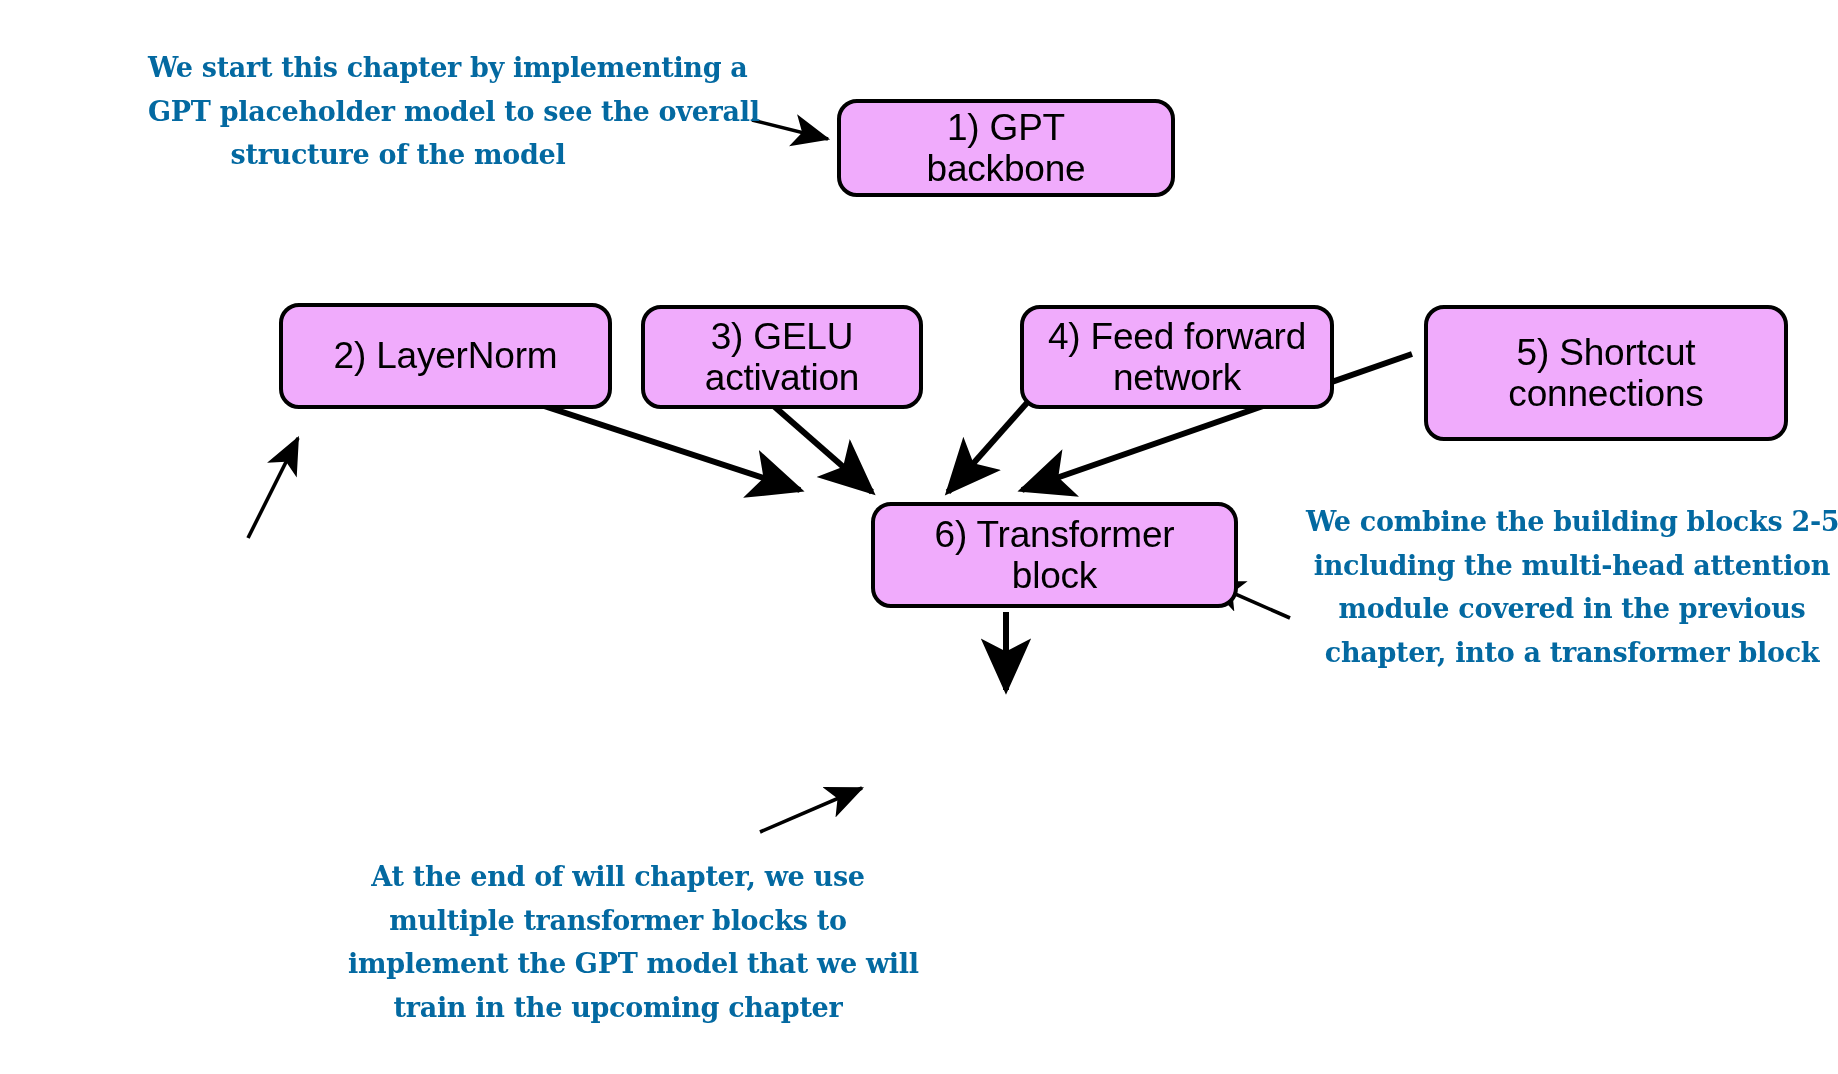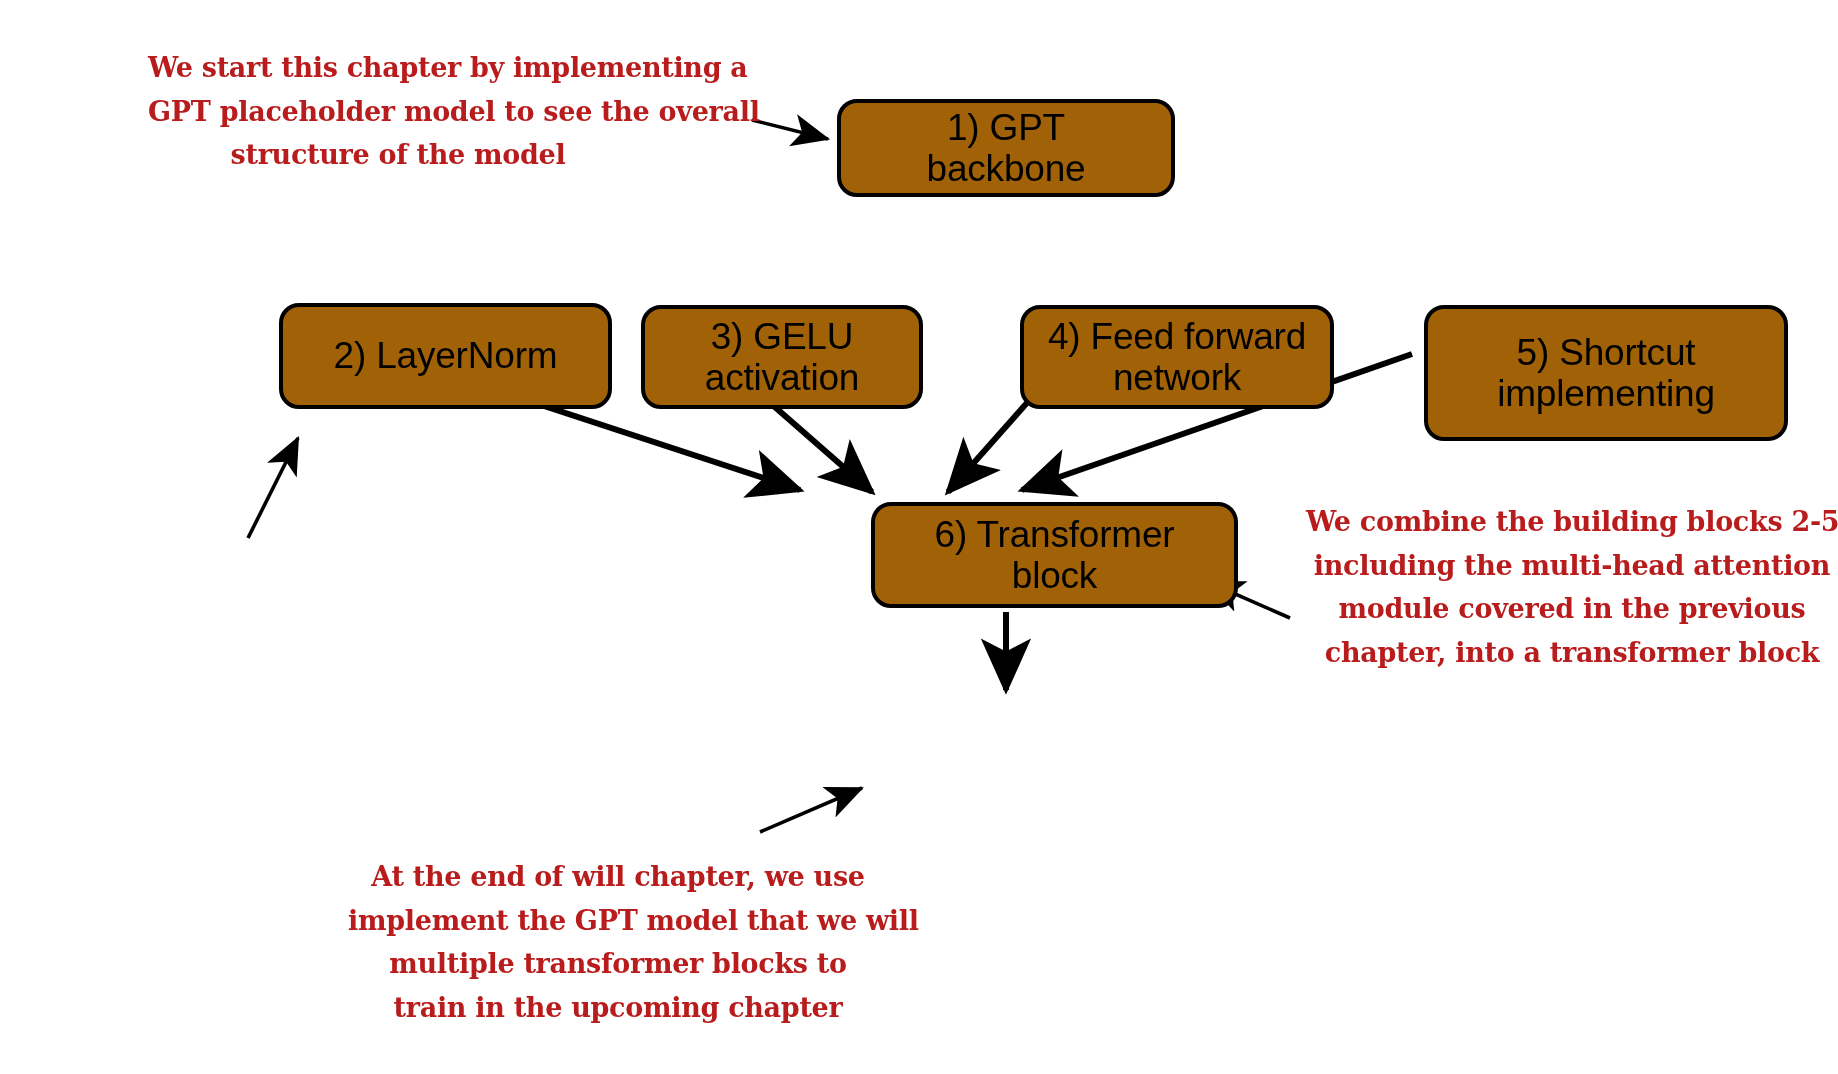--- a/index.html
+++ b/index.html
@@ -49,7 +49,7 @@
   
   .note {
     position: absolute;
-    color: #b91c1c;
+    color: #0369a1;
     font-family: "DejaVu Serif", "Liberation Serif", serif;
     font-weight: bold;
     font-size: 27px;

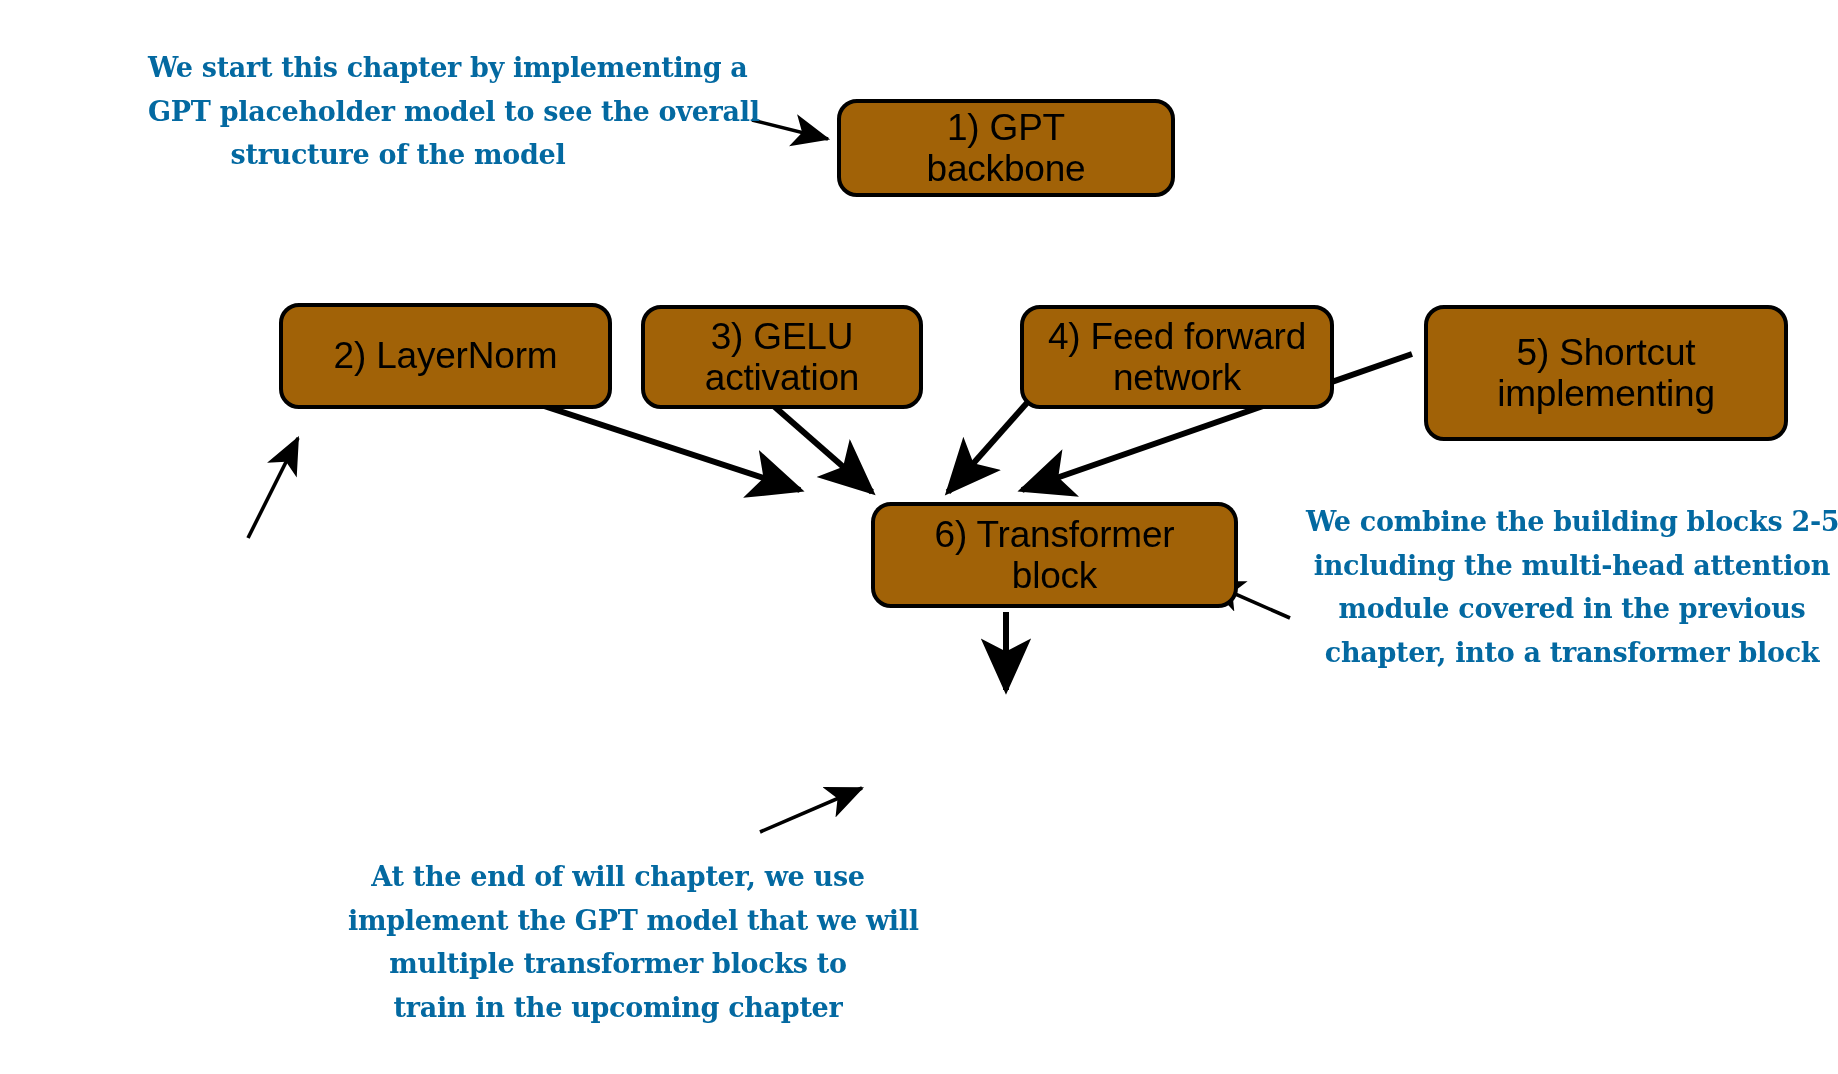--- a/index.html
+++ b/index.html
@@ -31,7 +31,7 @@
     box-sizing: border-box;
     border: 4px solid #000000;
     border-radius: 20px;
-    background: #a16207;
+    background: #f0abfc;
     display: flex;
     align-items: center;
     justify-content: center;

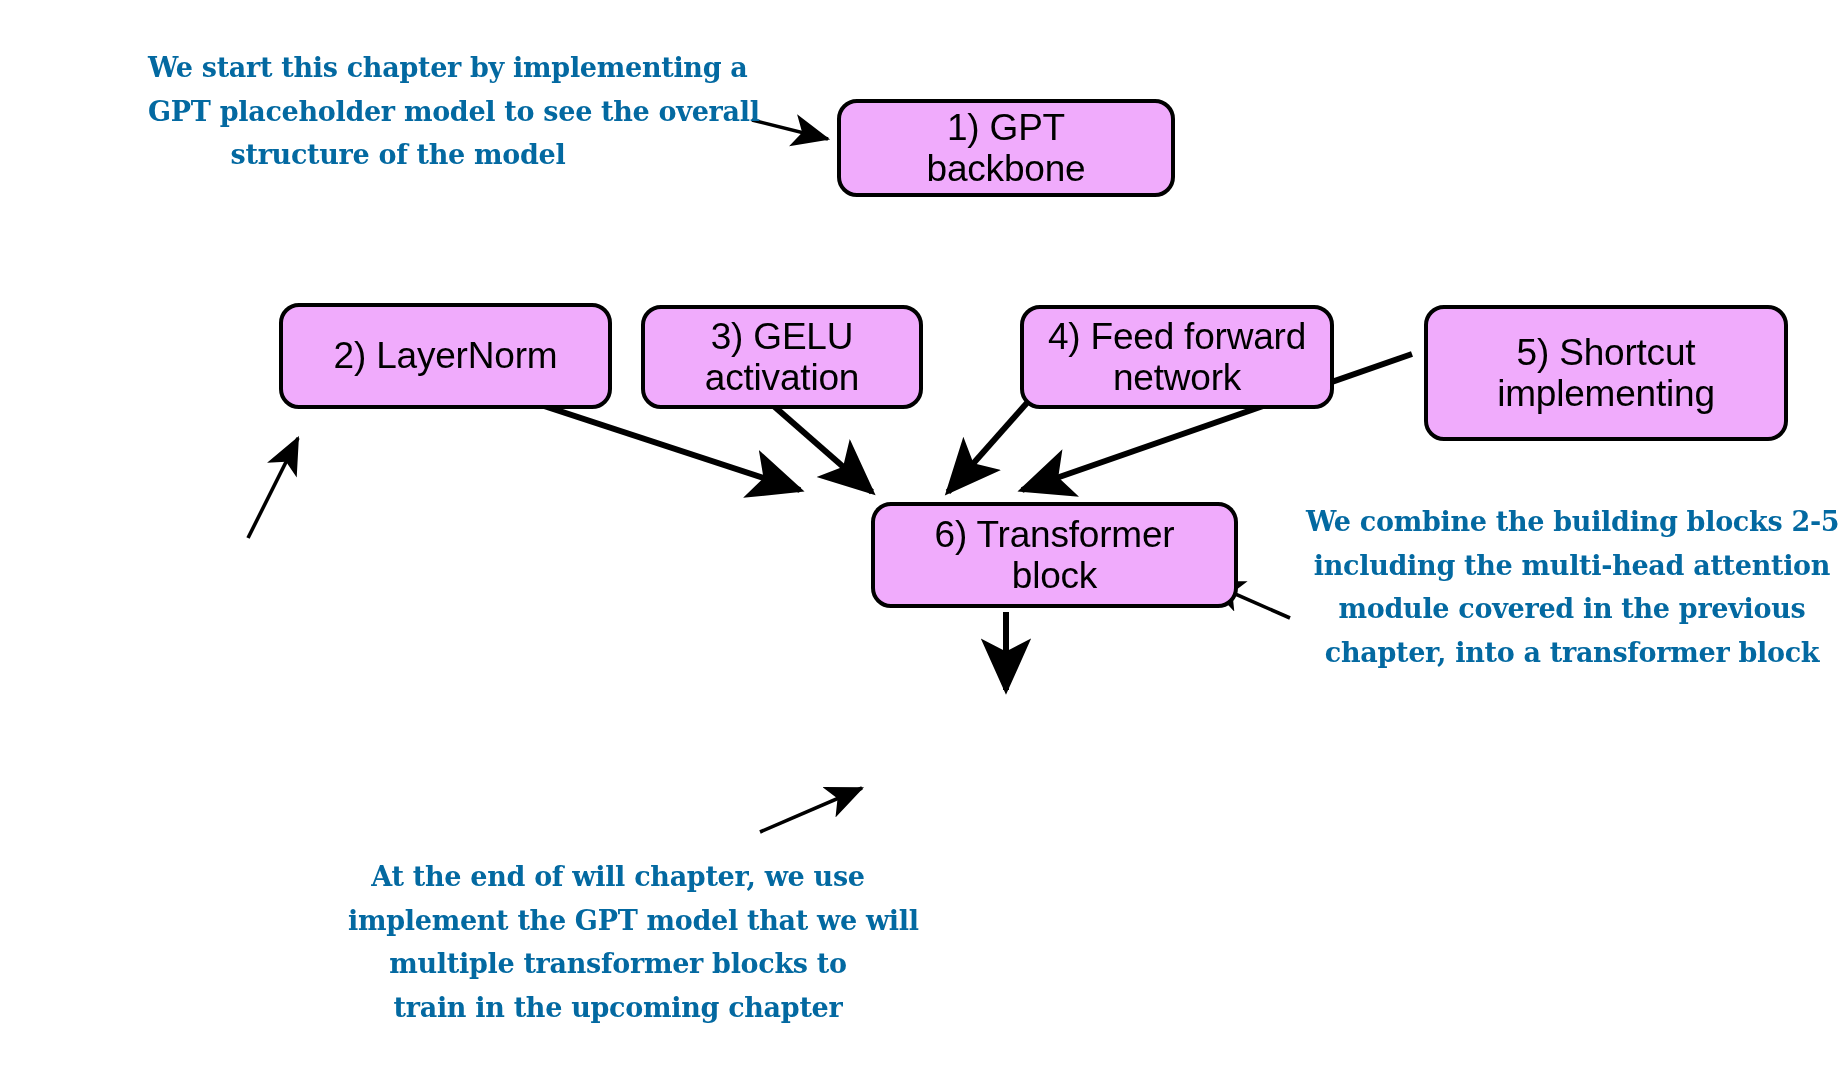--- a/index.html
+++ b/index.html
@@ -143,7 +143,7 @@
   <div class="node" style="left:1424px; top:305px; width:364px; height:136px;">
     <span>
       <span class="l1">5) Shortcut</span>
-      <span class="l2">implementing</span>
+      <span class="l2">connections</span>
     </span>
   </div>
 

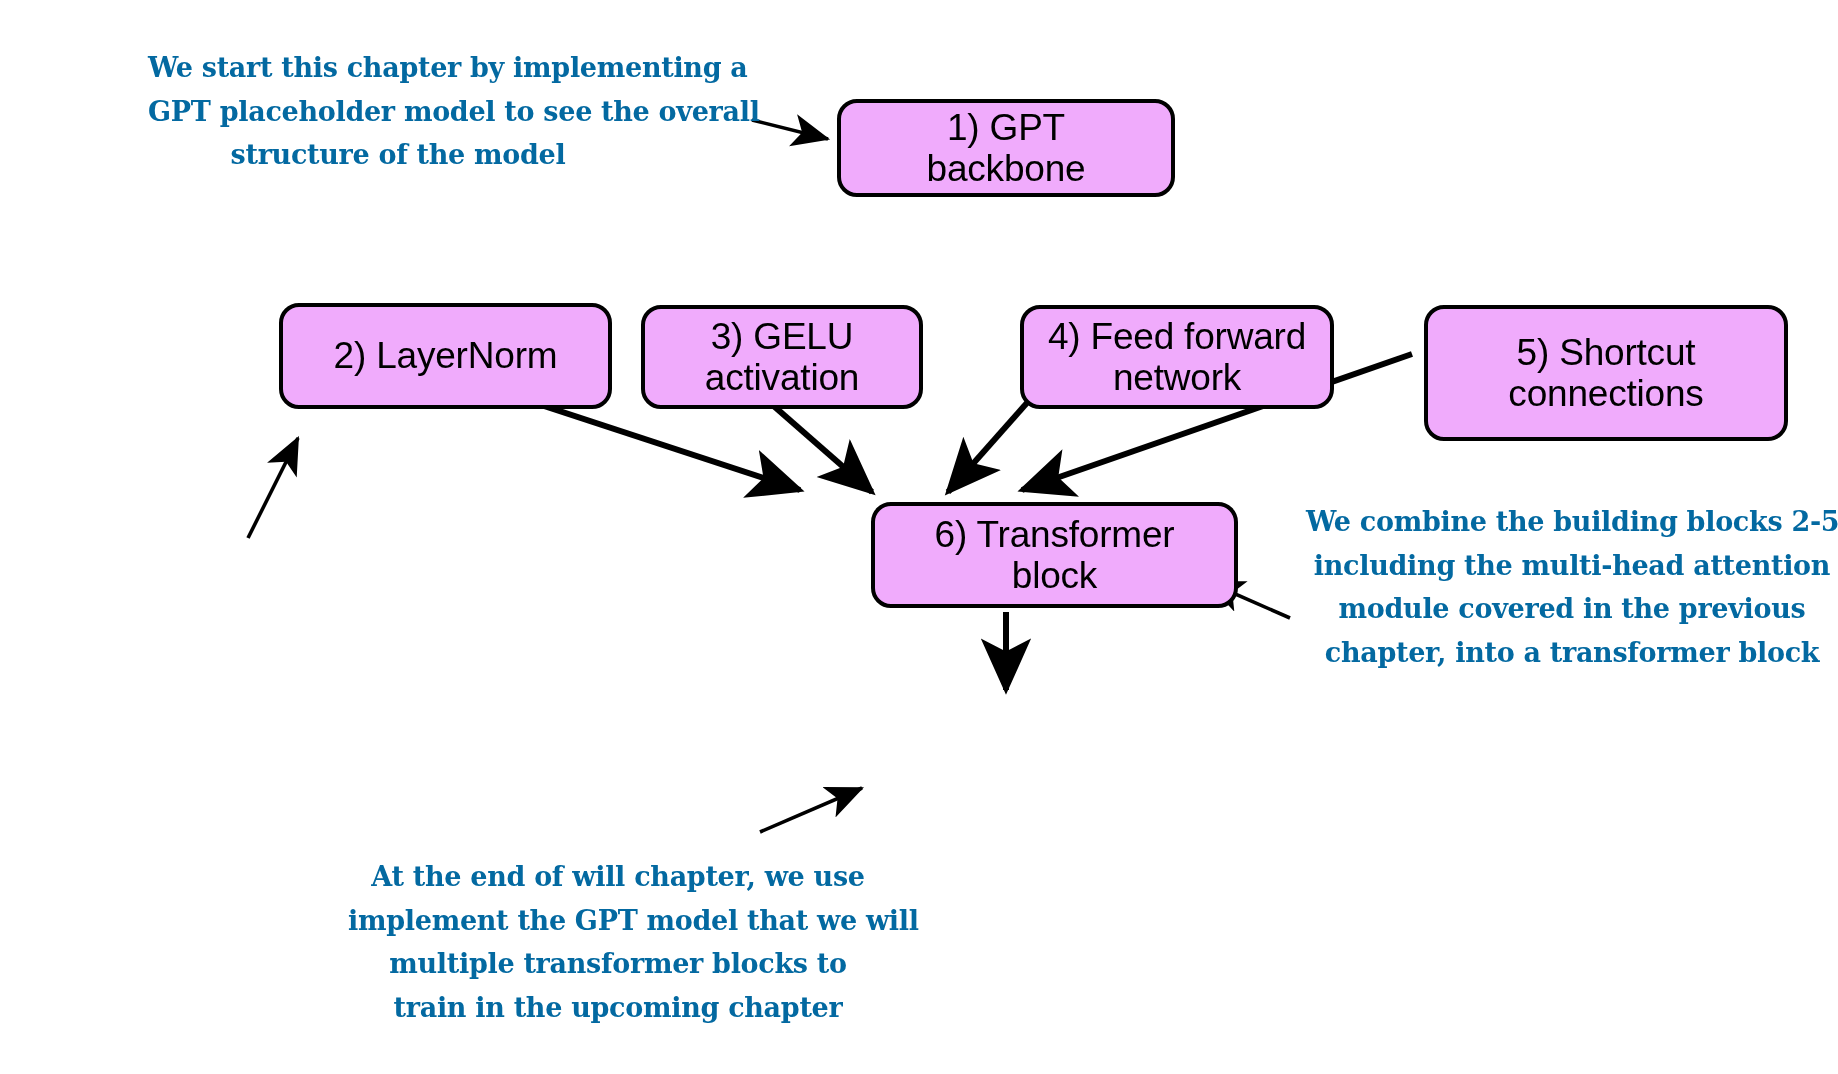--- a/index.html
+++ b/index.html
@@ -171,8 +171,8 @@
 
   <div class="note" style="left:348px; top:855px; width:540px;">
     <span class="ln">At the end of will chapter, we use</span>
+    <span class="ln">multiple transformer blocks to</span>
     <span class="ln">implement the GPT model that we will</span>
-    <span class="ln">multiple transformer blocks to</span>
     <span class="ln">train in the upcoming chapter</span>
   </div>
 

